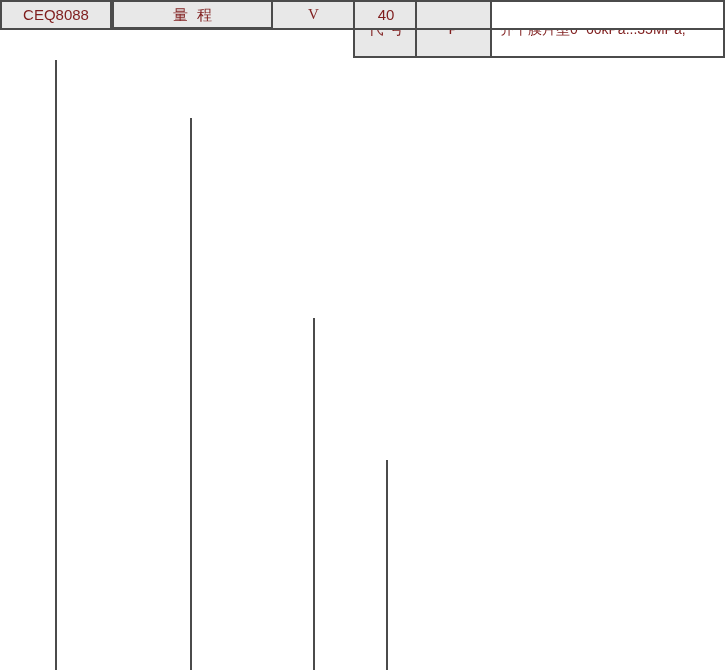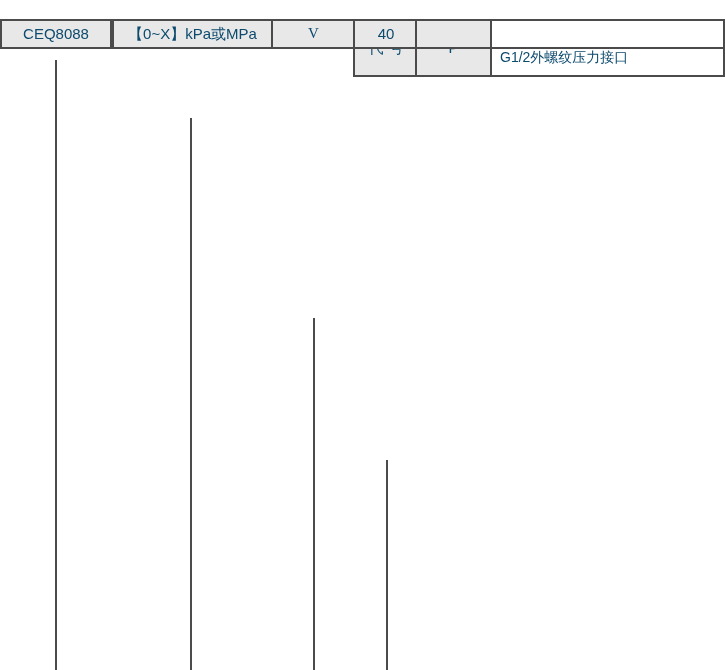--- a/index.html
+++ b/index.html
@@ -11,7 +11,7 @@
     position:absolute;box-sizing:border-box;
     border:2px solid #4b4b4b;background:#fff;
     display:flex;align-items:center;justify-content:center;
-    font-size:15px;color:#0c4a6e;line-height:1.15;white-space:nowrap;margin-top:19px;
+    font-size:15px;color:#7f1d1d;line-height:1.15;white-space:nowrap;
   }
   .g{background:#e8e8e8;}
   .left{justify-content:flex-start;}

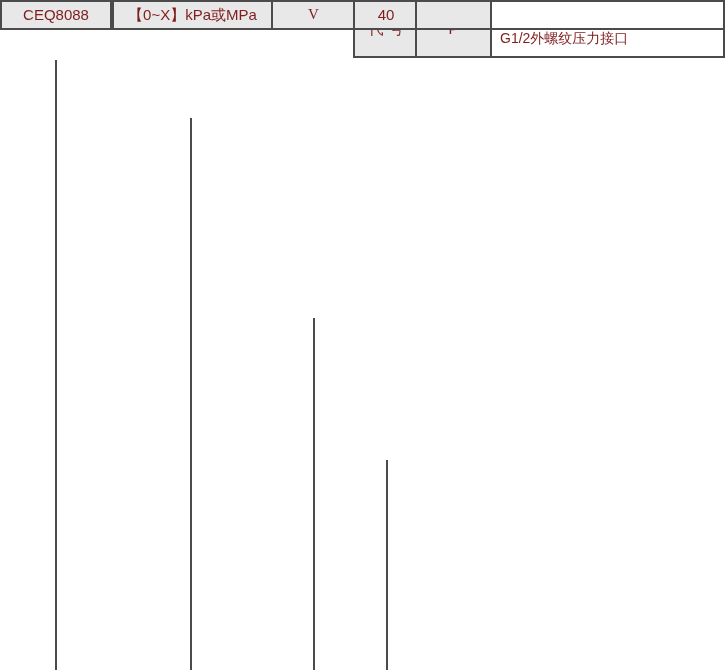--- a/index.html
+++ b/index.html
@@ -36,7 +36,6 @@
 
   <div class="cell g lsw" style="left:112px;top:62;width:161px;height:29px;">量程</div>
   <div class="cell left serif" style="left:271px;top:62;width:454px;height:29px;padding-left:26px;">测量范围-0.1...0~0.01...60MPa</div>
-  <div class="cell g" style="left:112px;top:89;width:161px;height:30px;">【0~X】kPa或MPa</div>
   <div class="cell left" style="left:271px;top:89;width:454px;height:30px;padding-left:26px;">X:实际测量量程</div>
 
   <div class="cell g ls" style="left:271px;top:121;width:85px;height:30px;">代号</div>

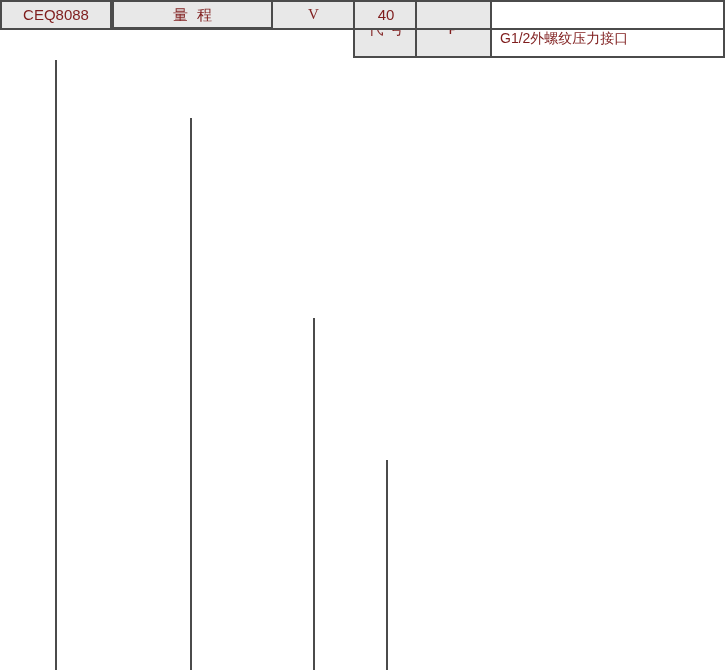--- a/index.html
+++ b/index.html
@@ -105,7 +105,6 @@
   <div class="cell left twoline" style="left:490px;top:605;width:235px;height:58px;padding-left:8px;">
     <div>
       <div>齐平膜片型0~60kPa...35MPa,</div>
-      <div>G1/2外螺纹压力接口</div>
     </div>
   </div>
 

